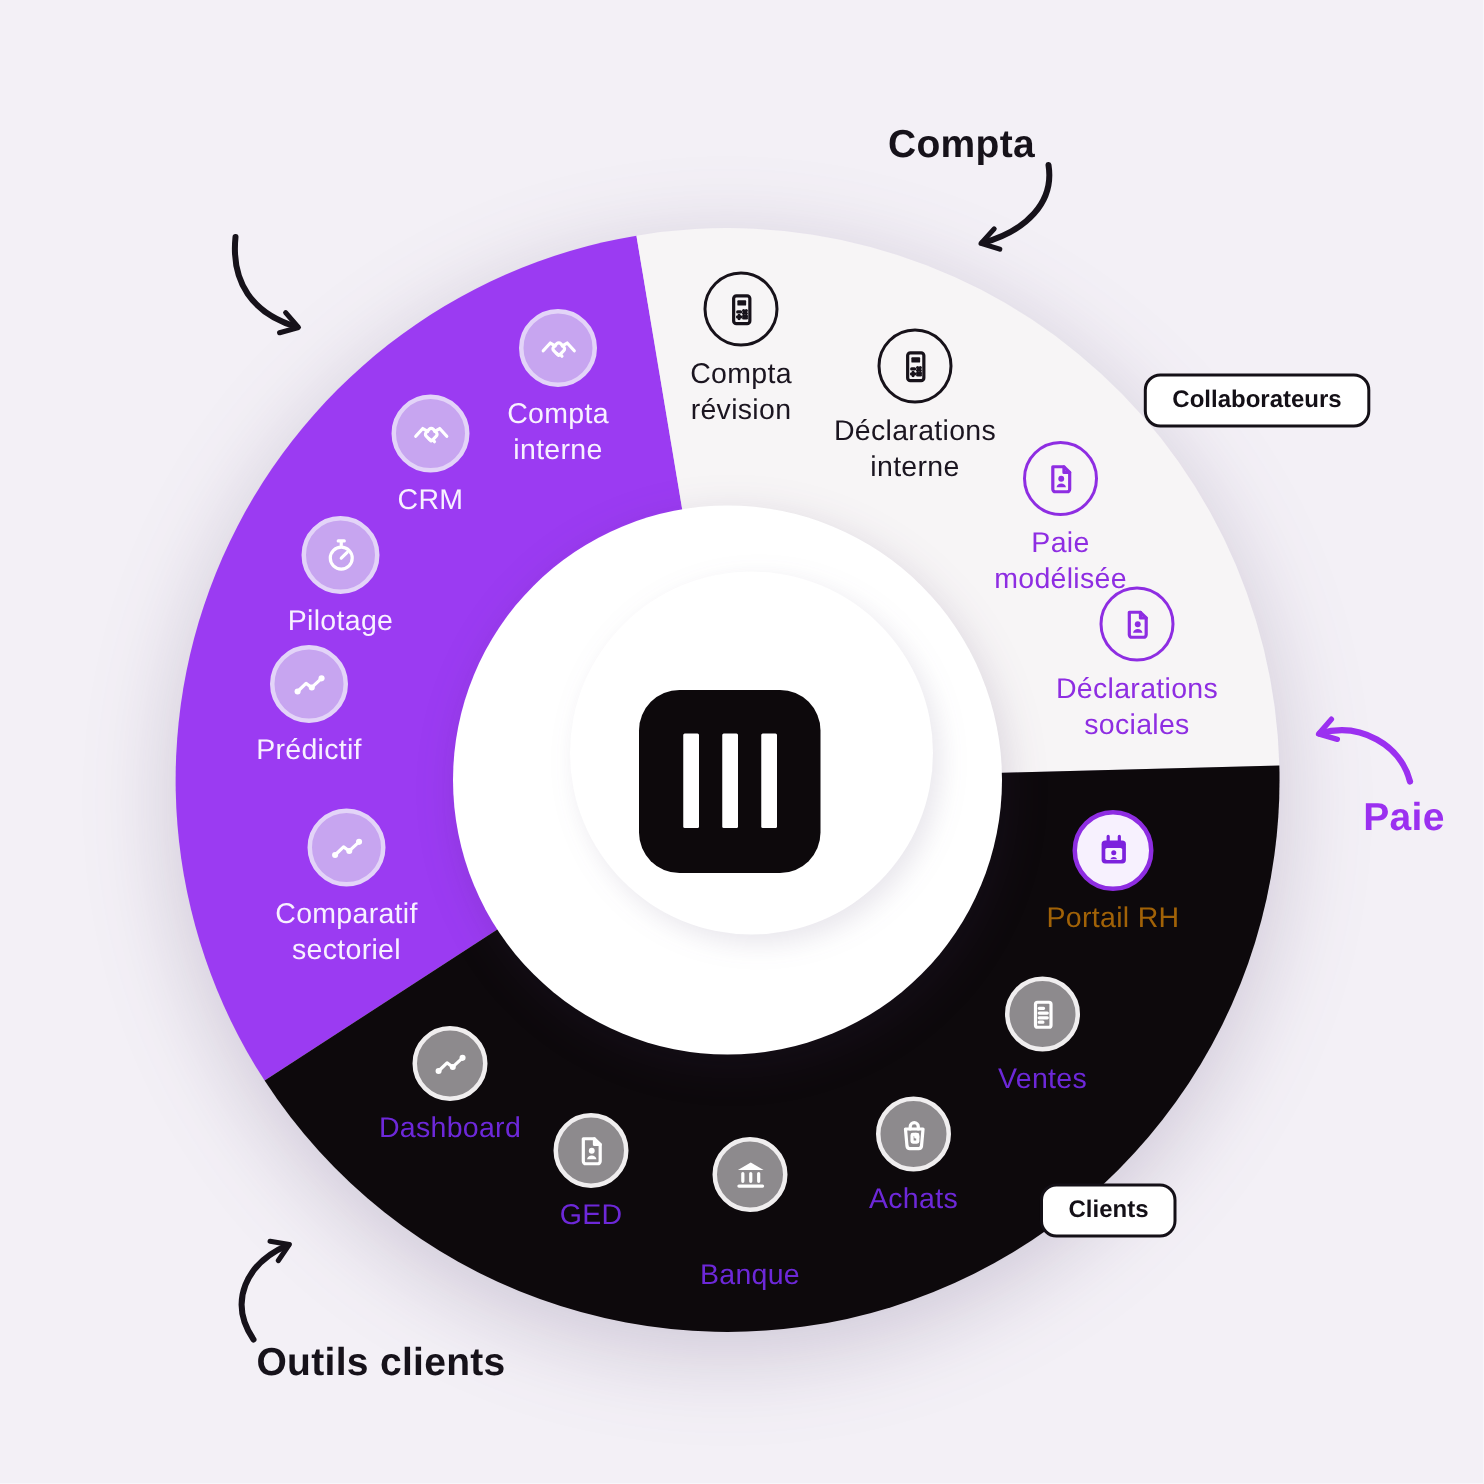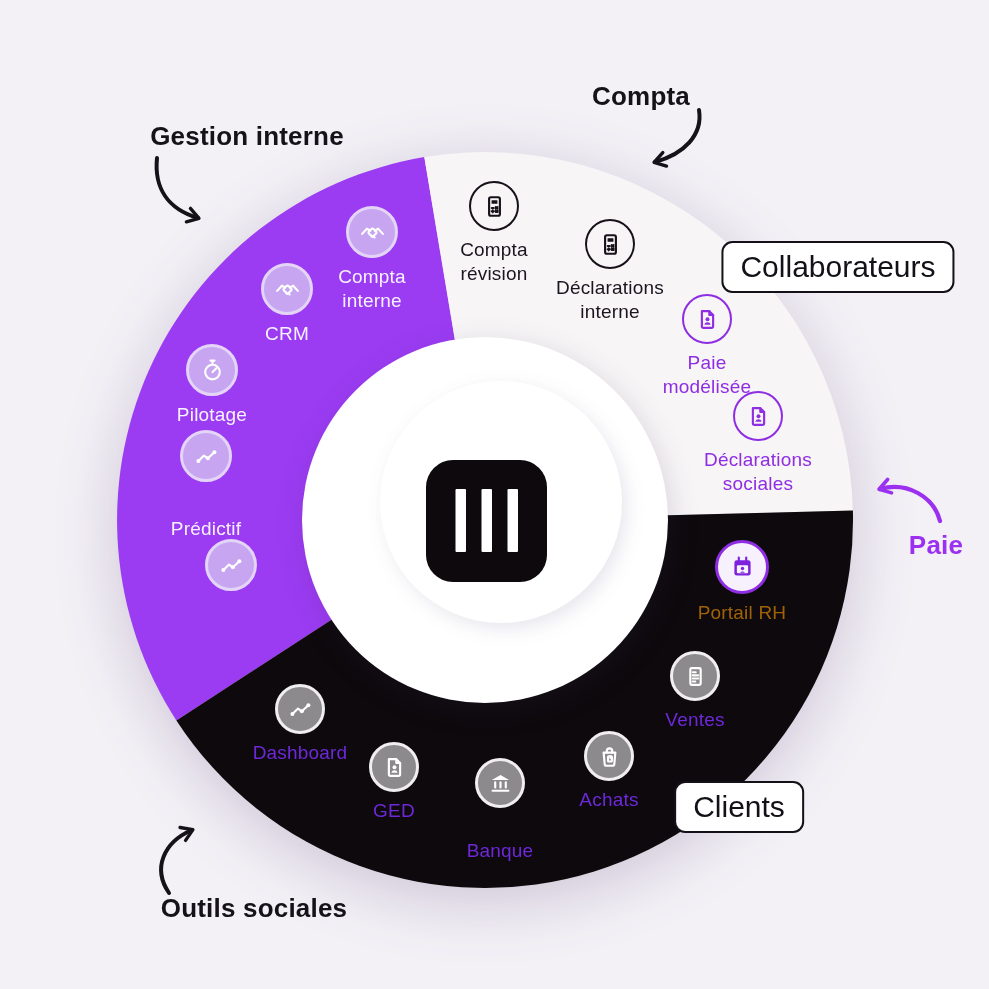--- a/index.html
+++ b/index.html
@@ -351,7 +351,6 @@
       </div>
     </div>
 
-  <div class="annotation" style="left:247px; top:136px;">Gestion interne</div>
   <div class="annotation" style="left:641px; top:96px;">Compta</div>
   <div class="annotation purple" style="left:936px; top:545px;">Paie</div>
   <div class="annotation" style="left:254px; top:908px;">Outils sociales</div>

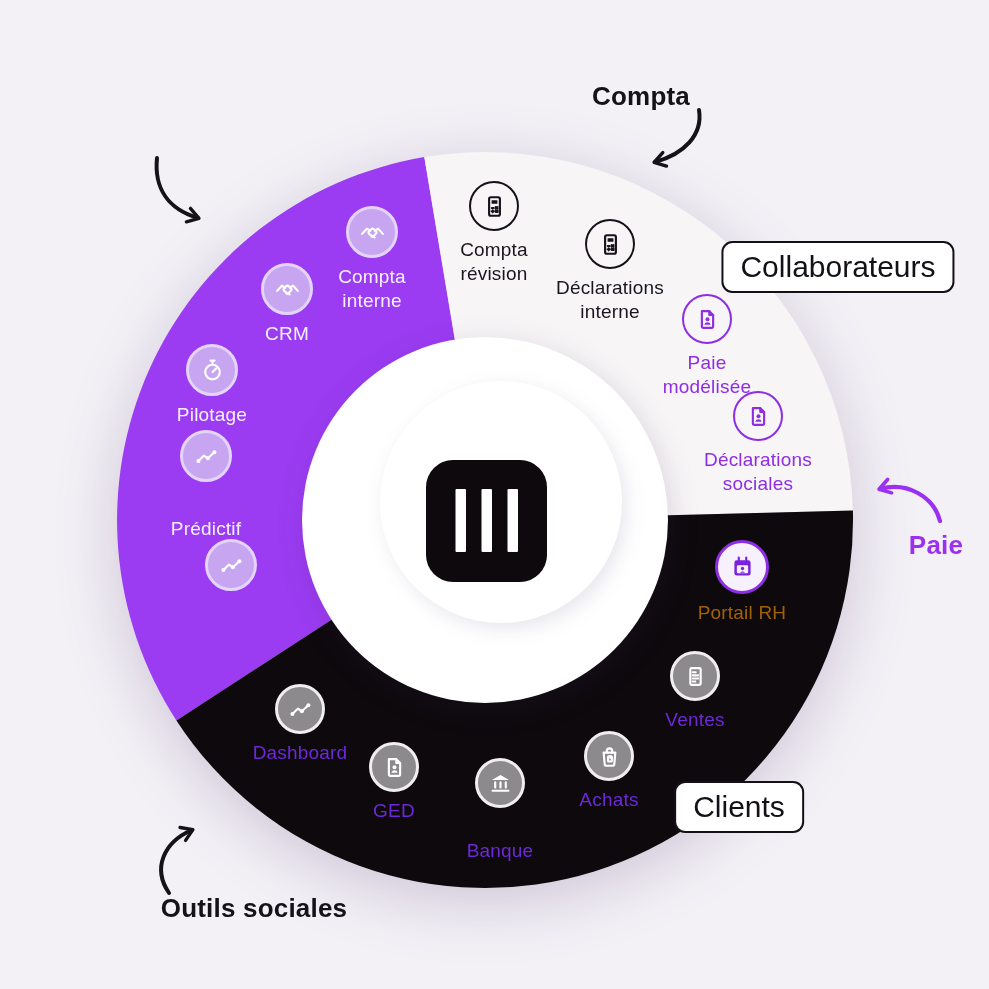--- a/index.html
+++ b/index.html
@@ -56,7 +56,7 @@
   .badge {
     position:absolute; transform:translate(-50%,-50%);
     background:#ffffff; border:2.5px solid #141017; border-radius:11px;
-    padding:7px 17px; font-size:30px; font-weight:400; color:#141017; white-space:nowrap;
+    padding:7px 17px; font-size:16px; font-weight:700; color:#141017; white-space:nowrap;
   }
 </style>
 </head>

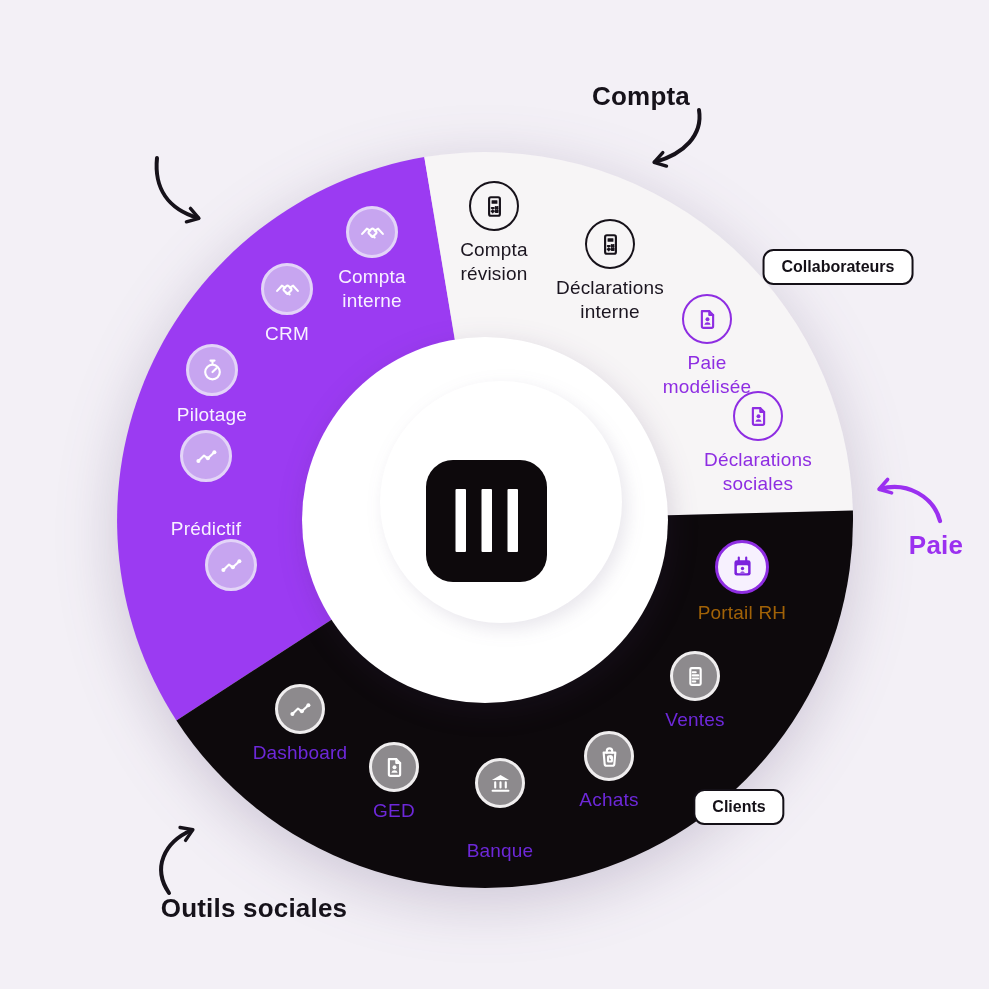--- a/index.html
+++ b/index.html
@@ -130,7 +130,7 @@
           <div>CRM</div>
         </div>
       </div>
-      <div class="node v-lavender" style="left: 212px; top: 344px; text-align: center;">
+      <div class="node v-lavender" style="left: 227px; top: 344px; text-align: center;">
         <div class="circle">
           <svg width="27" height="27" viewBox="0 0 24 24">
             <g fill="none" stroke="currentColor" stroke-width="1.9" stroke-linecap="round" stroke-linejoin="round">

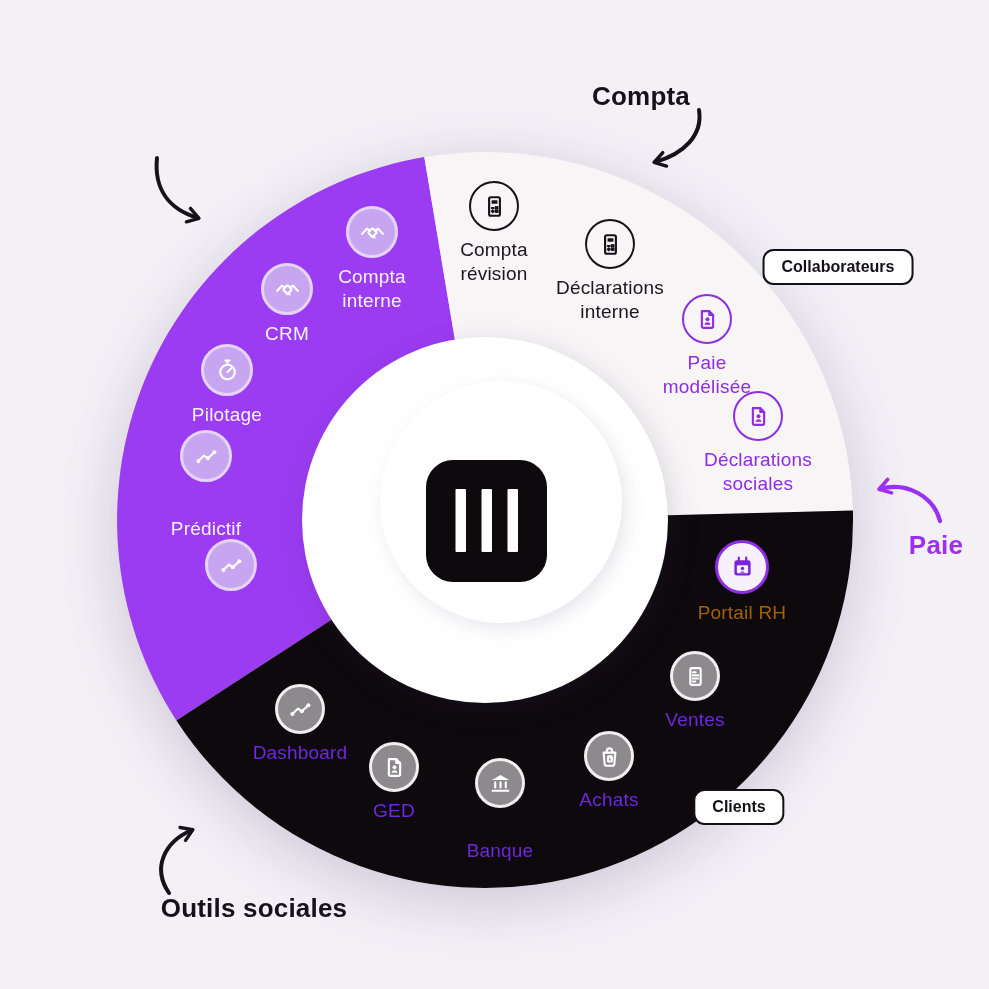--- a/index.html
+++ b/index.html
@@ -144,7 +144,7 @@
           <div>Pilotage</div>
         </div>
       </div>
-      <div class="node v-lavender" style="left: 206px; top: 430px; gap: 28px;">
+      <div class="node v-lavender" style="left: 206px; top: 430px;">
         <div class="circle">
           <svg width="27" height="27" viewBox="0 0 24 24">
             <g fill="none" stroke="currentColor" stroke-width="1.9" stroke-linecap="round" stroke-linejoin="round">

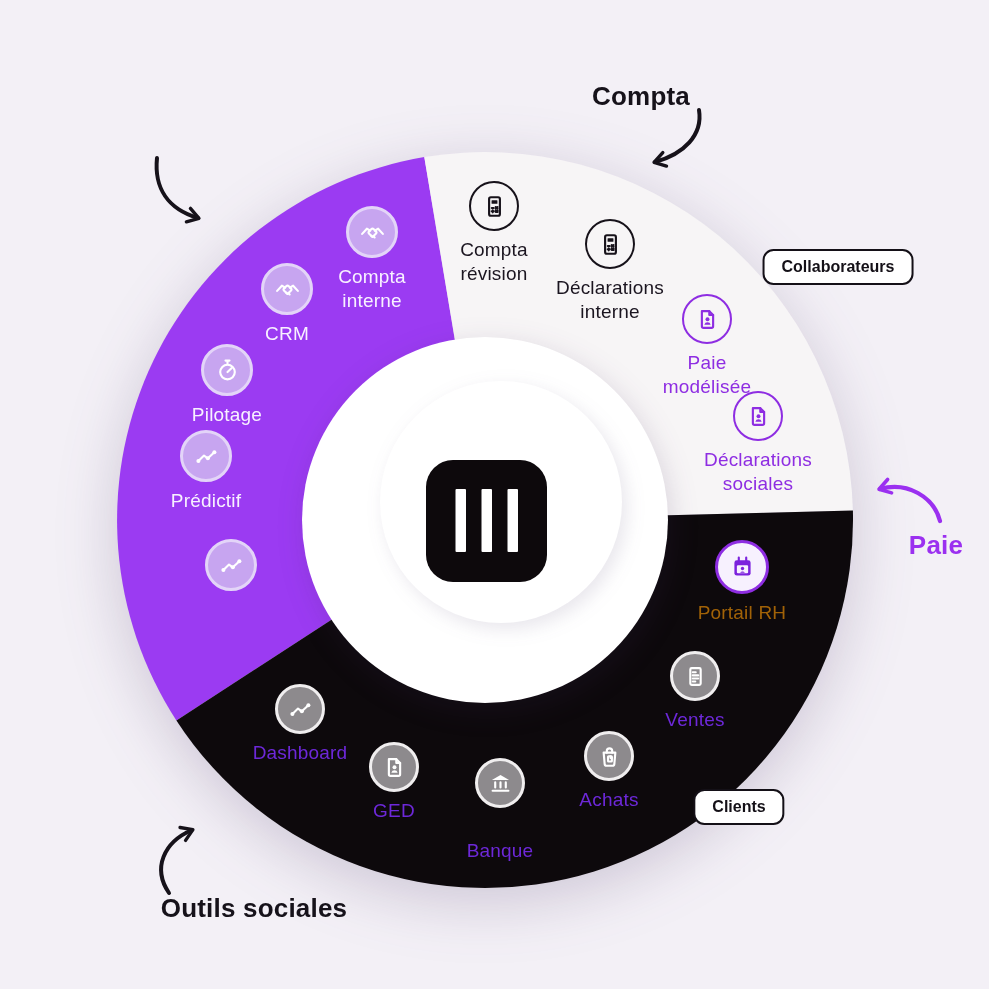--- a/index.html
+++ b/index.html
@@ -174,6 +174,10 @@
             </g>
           </svg>
         </div>
+        <div class="label">
+          <div>Comparatif</div>
+          <div>sectoriel</div>
+        </div>
       </div>
       <div class="node v-outline-black" style="left: 494px; top: 181px;">
         <div class="circle">

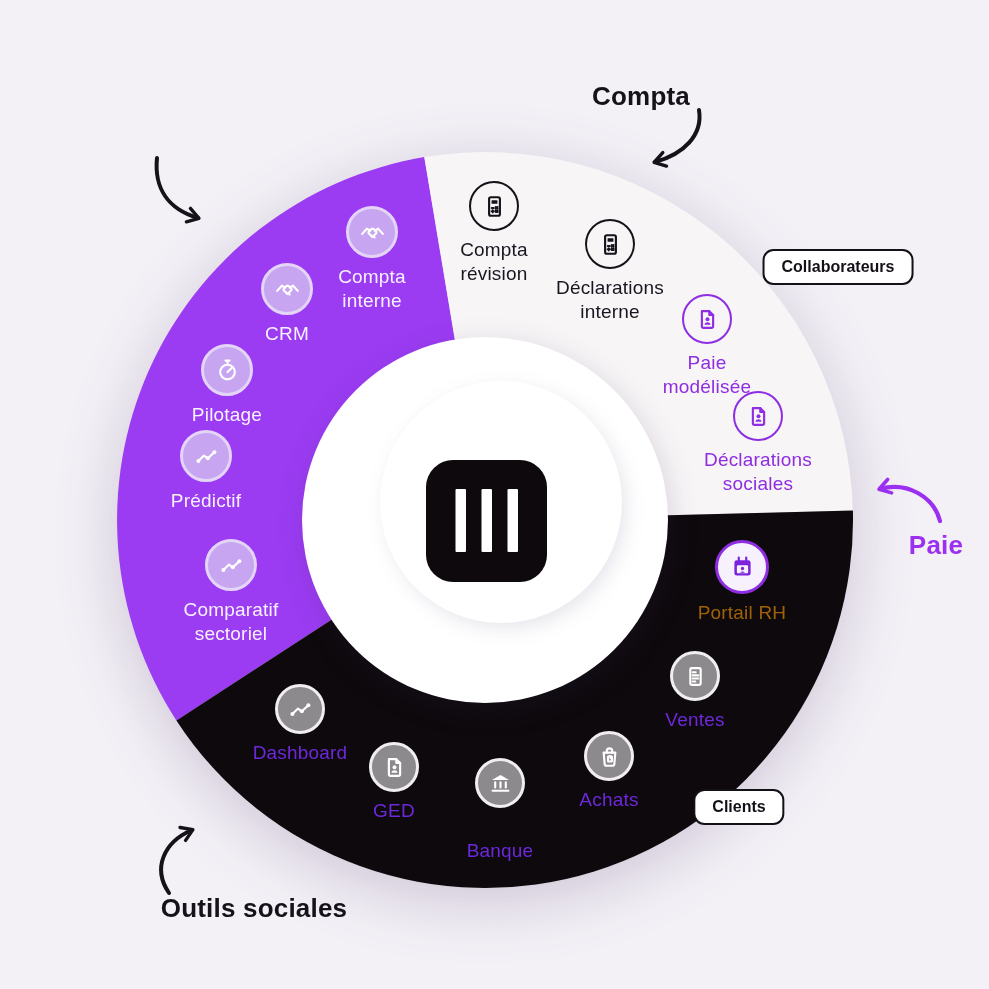--- a/index.html
+++ b/index.html
@@ -357,7 +357,7 @@
 
   <div class="annotation" style="left:641px; top:96px;">Compta</div>
   <div class="annotation purple" style="left:936px; top:545px;">Paie</div>
-  <div class="annotation" style="left:254px; top:908px;">Outils sociales</div>
+  <div class="annotation" style="left:254px; top:908px;">Outils clients</div>
 
   <div class="badge" style="left:838px; top:267px;">Collaborateurs</div>
   <div class="badge" style="left:739px; top:807px;">Clients</div>

